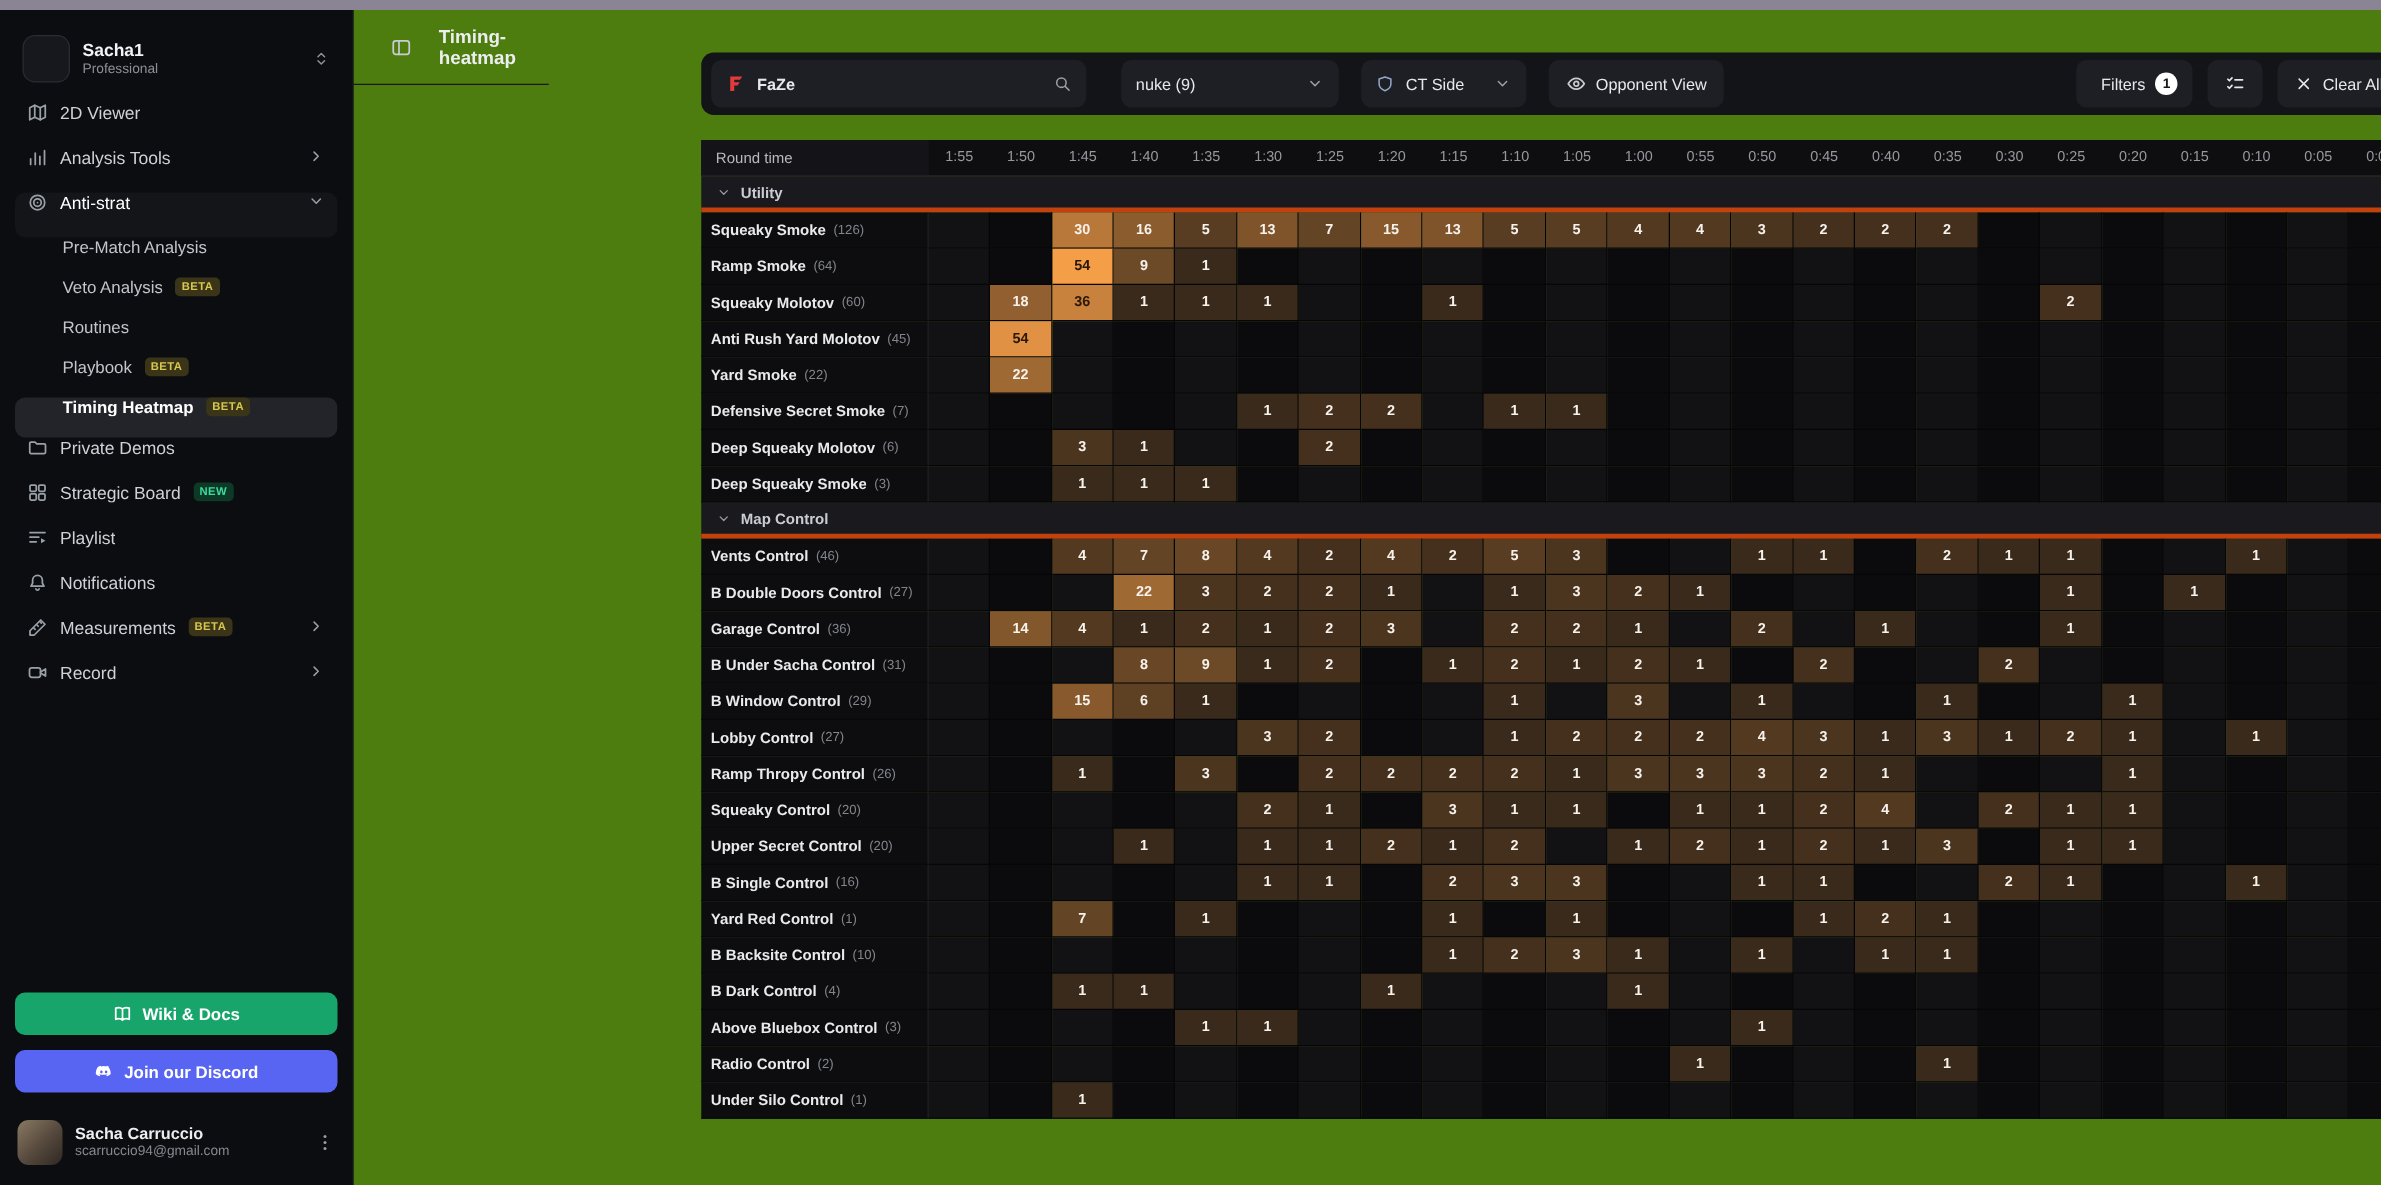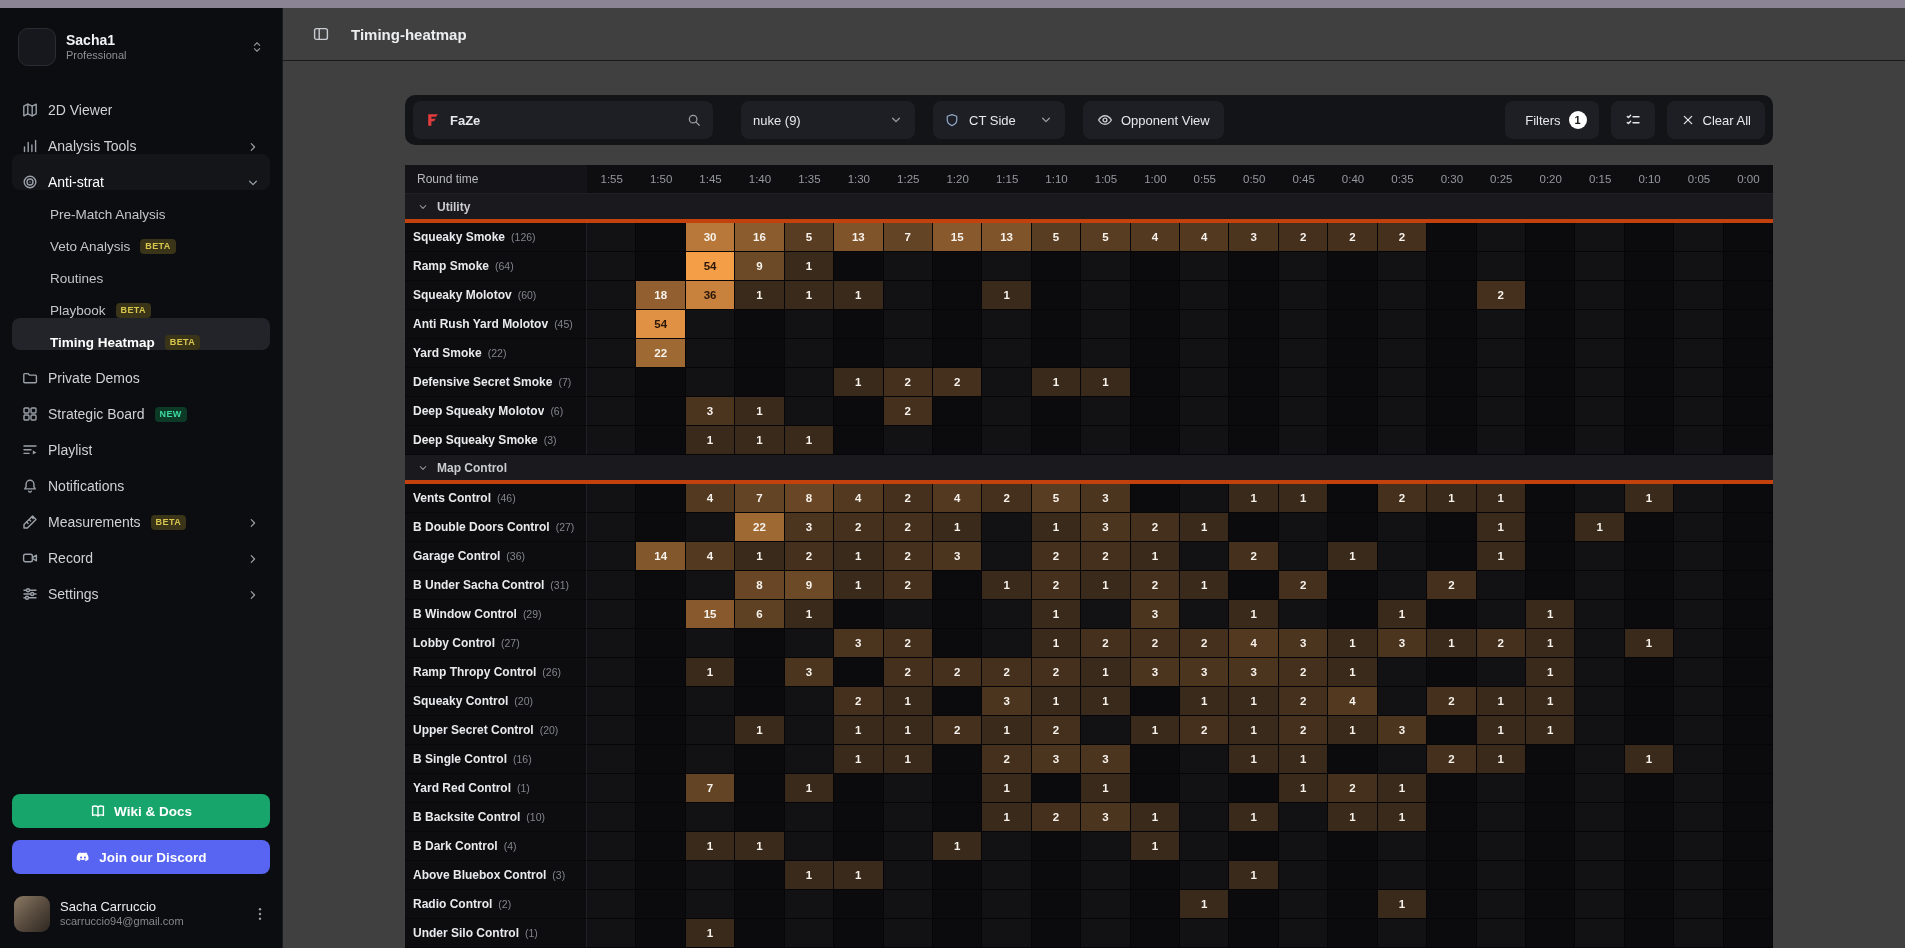--- a/index.html
+++ b/index.html
@@ -41,7 +41,7 @@
   .dots{color:#9a9da3}
 
   
-  .main{flex:1;display:flex;flex-direction:column;background:#404040;min-width:0}
+  .main{flex:1;display:flex;flex-direction:row;background:#4d7c0f;min-width:0}
   .topbar{height:60px;display:flex;align-items:center;gap:18px;padding:0 26px;border-bottom:1px solid #19191d}
   .icon-btn{background:none;border:none;color:#c9ccd1;cursor:pointer;display:flex;align-items:center;justify-content:center;padding:4px}
   .page-title{font-size:15px;font-weight:600;color:#eceef0}

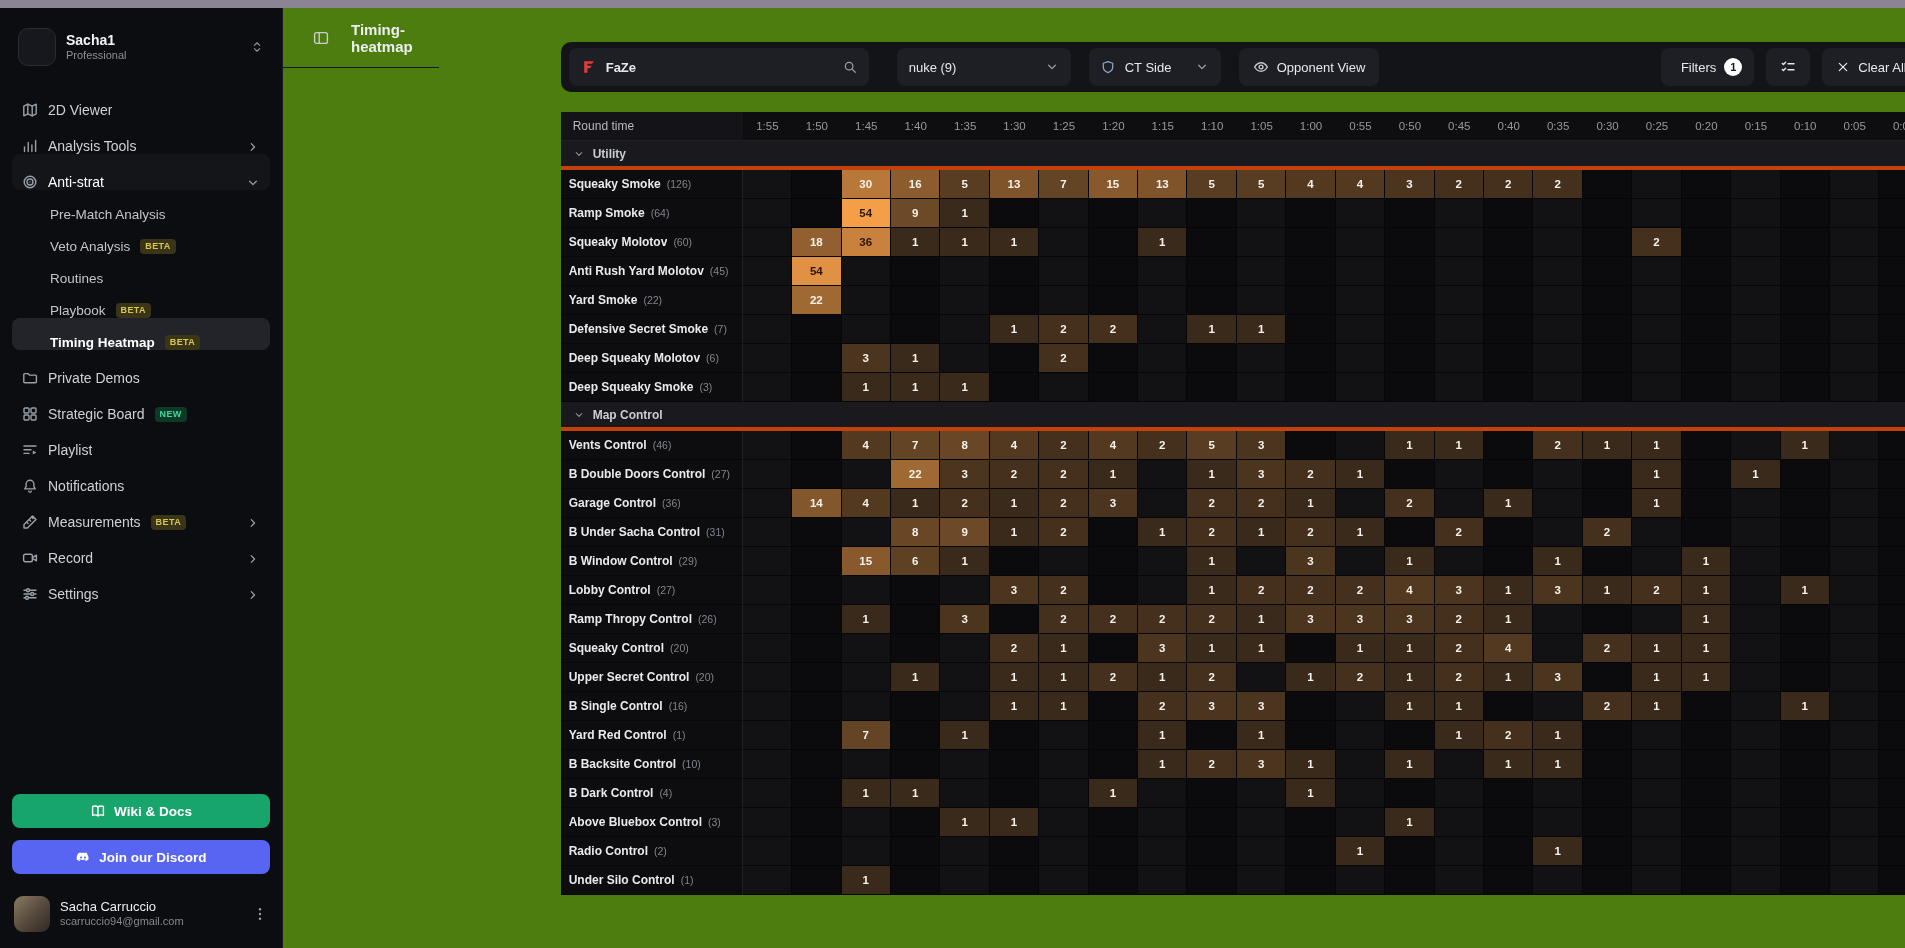--- a/index.html
+++ b/index.html
@@ -16,7 +16,7 @@
   .ws-plan{font-size:11px;color:#8c8f96}
   .ws-chev{color:#8c8f96}
   .nav{flex:1;margin-top:8px;overflow:hidden}
-  .nav-item{height:36px;display:flex;align-items:flex-end;gap:10px;padding:0 10px;border-radius:8px;font-size:14px;color:#ced1d6;cursor:pointer}
+  .nav-item{height:36px;display:flex;align-items:flex-start;gap:10px;padding:0 10px;border-radius:8px;font-size:14px;color:#ced1d6;cursor:pointer}
   .nav-item .icn{color:#9aa0a8;flex:none}
   .nav-item .lbl{white-space:nowrap;overflow:hidden;text-overflow:ellipsis}
   .nav-item.active{color:#fff;background:#141519}

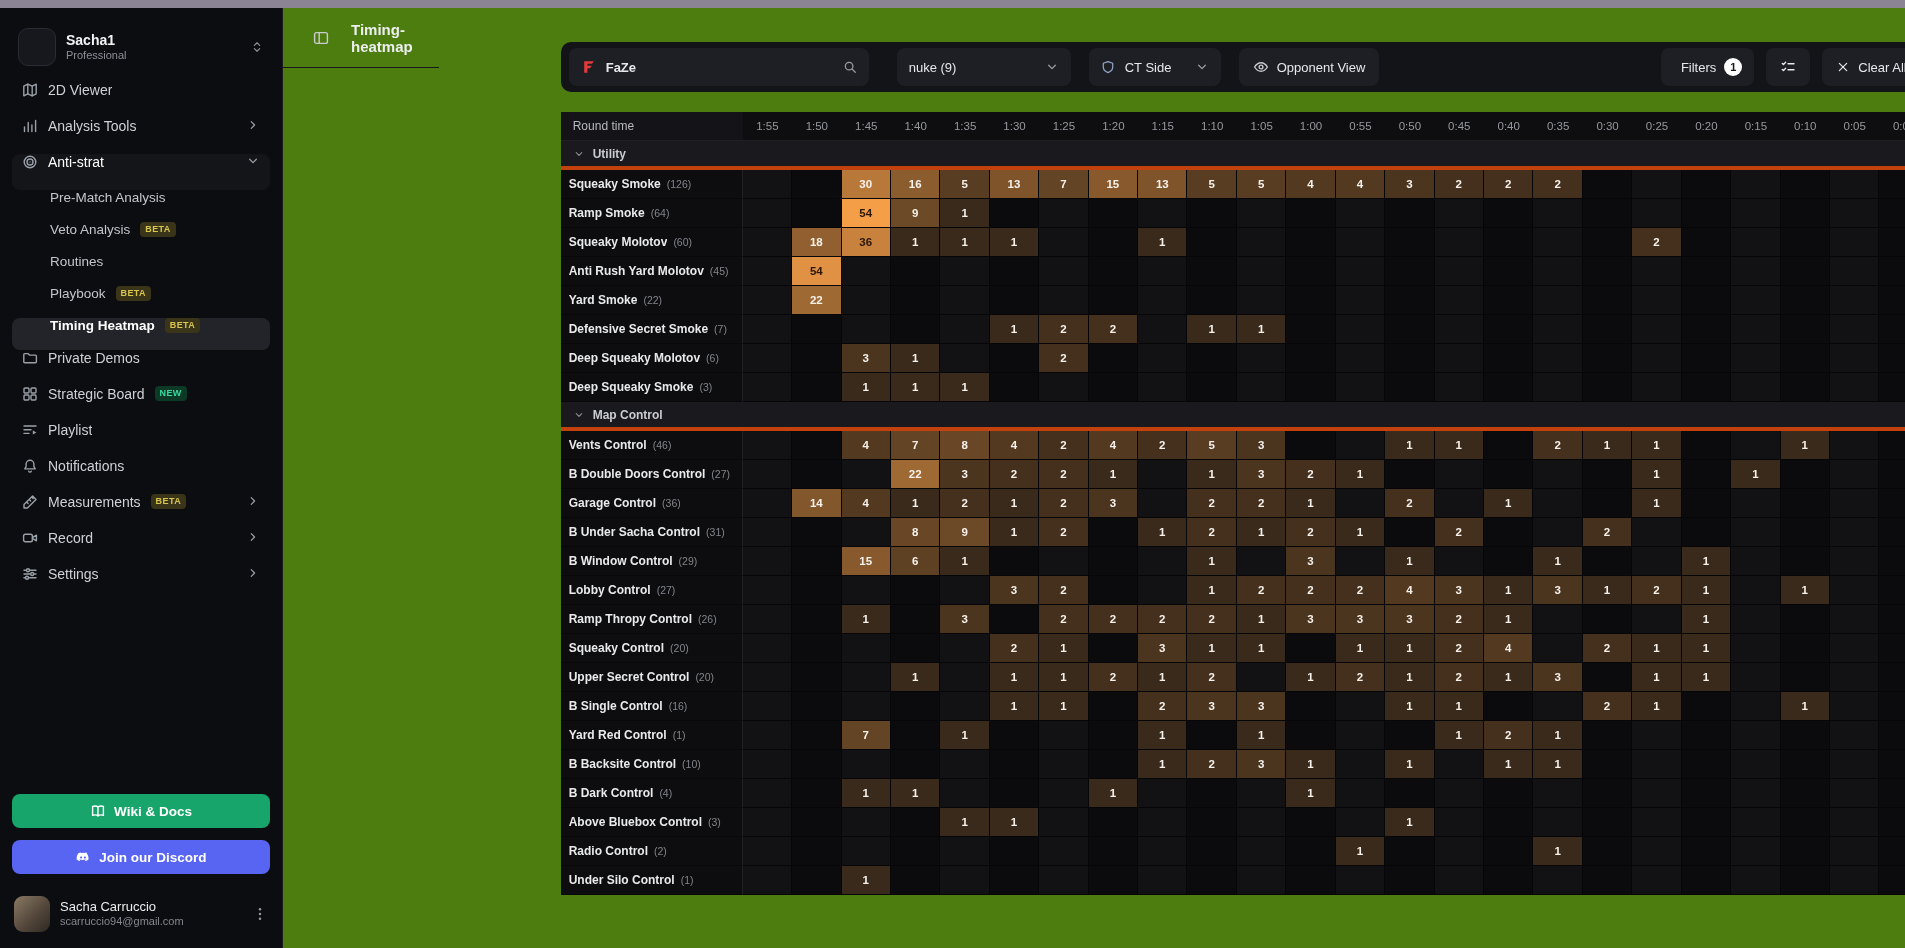--- a/index.html
+++ b/index.html
@@ -222,22 +222,6 @@
             </svg>
           </span>
           <span class="lbl">Record</span>
-          <span class="icn icn-14 nav-chev">
-            <svg viewBox="0 0 16 16" xmlns="http://www.w3.org/2000/svg">
-              <path d="M6 4.2 9.8 8 6 11.8" stroke="currentColor" stroke-width="1.4" stroke-linecap="round" stroke-linejoin="round" fill="none"></path>
-            </svg>
-          </span>
-        </div>
-        <div class="nav-item">
-          <span class="icn">
-            <svg viewBox="0 0 16 16" xmlns="http://www.w3.org/2000/svg">
-              <path d="M2 4.2h12M2 8h12M2 11.8h12" stroke="currentColor" stroke-width="1.4" stroke-linecap="round" stroke-linejoin="round" fill="none"></path>
-              <circle cx="6" cy="4.2" r="1.5" fill="#0c0d10" stroke="currentColor" stroke-width="1.4" stroke-linecap="round" stroke-linejoin="round"></circle>
-              <circle cx="10.2" cy="8" r="1.5" fill="#0c0d10" stroke="currentColor" stroke-width="1.4" stroke-linecap="round" stroke-linejoin="round"></circle>
-              <circle cx="5" cy="11.8" r="1.5" fill="#0c0d10" stroke="currentColor" stroke-width="1.4" stroke-linecap="round" stroke-linejoin="round"></circle>
-            </svg>
-          </span>
-          <span class="lbl">Settings</span>
           <span class="icn icn-14 nav-chev">
             <svg viewBox="0 0 16 16" xmlns="http://www.w3.org/2000/svg">
               <path d="M6 4.2 9.8 8 6 11.8" stroke="currentColor" stroke-width="1.4" stroke-linecap="round" stroke-linejoin="round" fill="none"></path>

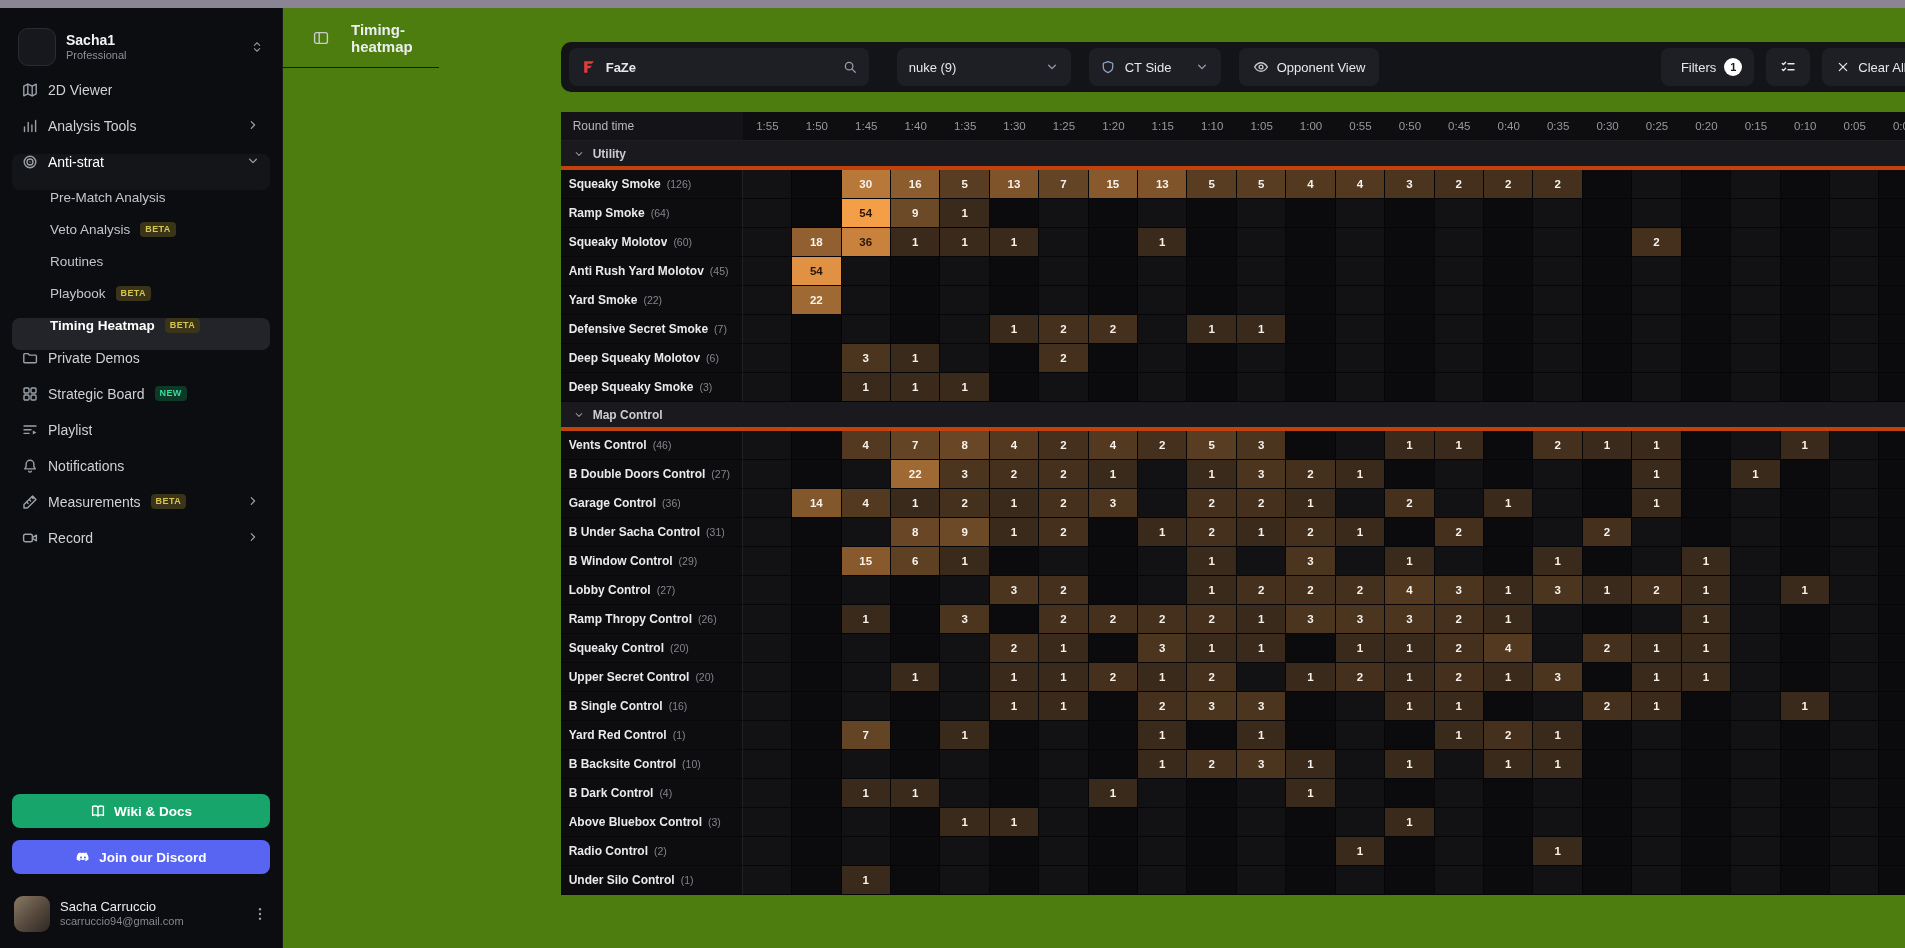--- a/index.html
+++ b/index.html
@@ -36,7 +36,7 @@
   .user-row{display:flex;align-items:center;gap:10px;margin-top:8px;padding:2px;cursor:pointer}
   .user-avatar{width:36px;height:36px;border-radius:9px;background:linear-gradient(135deg,#8a7a64 0%,#55483c 55%,#2e2822 100%);flex:none}
   .user-meta{flex:1;line-height:1.25;min-width:0}
-  .user-name{font-size:13px;font-weight:400;color:#ecedef}
+  .user-name{font-size:13px;font-weight:700;color:#ecedef}
   .user-email{font-size:11px;color:#85888f;white-space:nowrap;overflow:hidden;text-overflow:ellipsis}
   .dots{color:#9a9da3}
 

